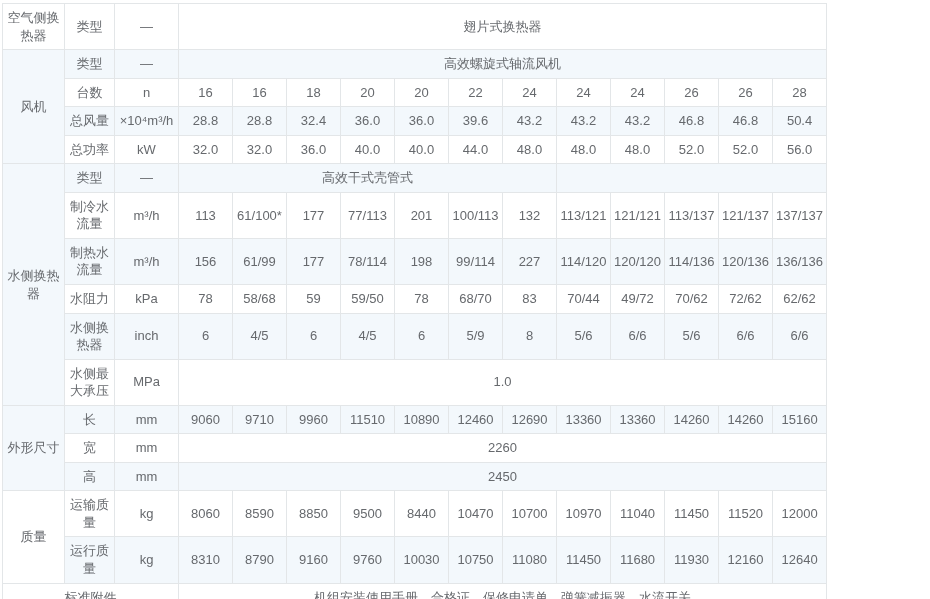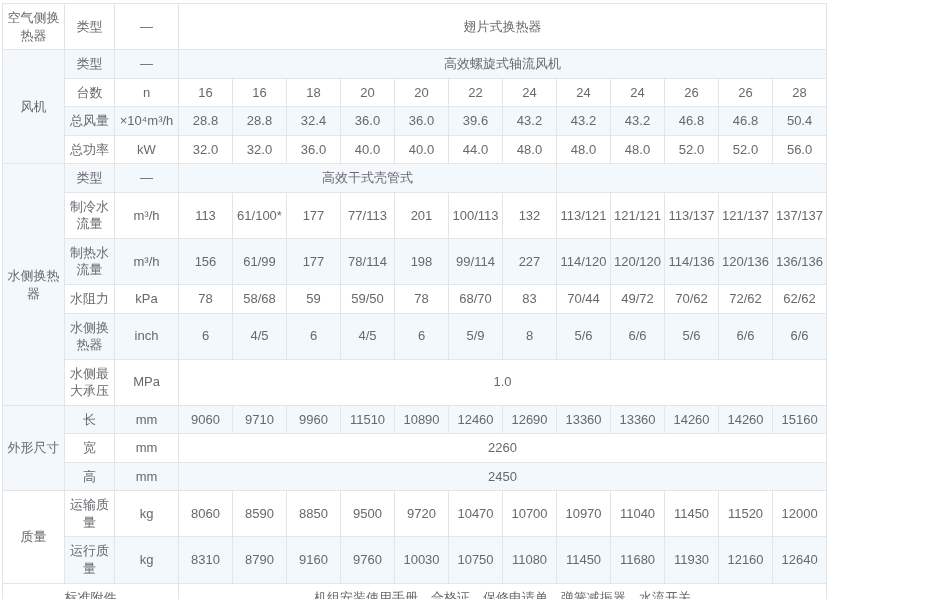--- a/index.html
+++ b/index.html
@@ -233,7 +233,7 @@
           <td class="val-cell">8590</td>
           <td class="val-cell">8850</td>
           <td class="val-cell">9500</td>
-          <td class="val-cell">9720</td>
+          <td class="val-cell">8440</td>
           <td class="val-cell">10470</td>
           <td class="val-cell">10700</td>
           <td class="val-cell">10970</td>

